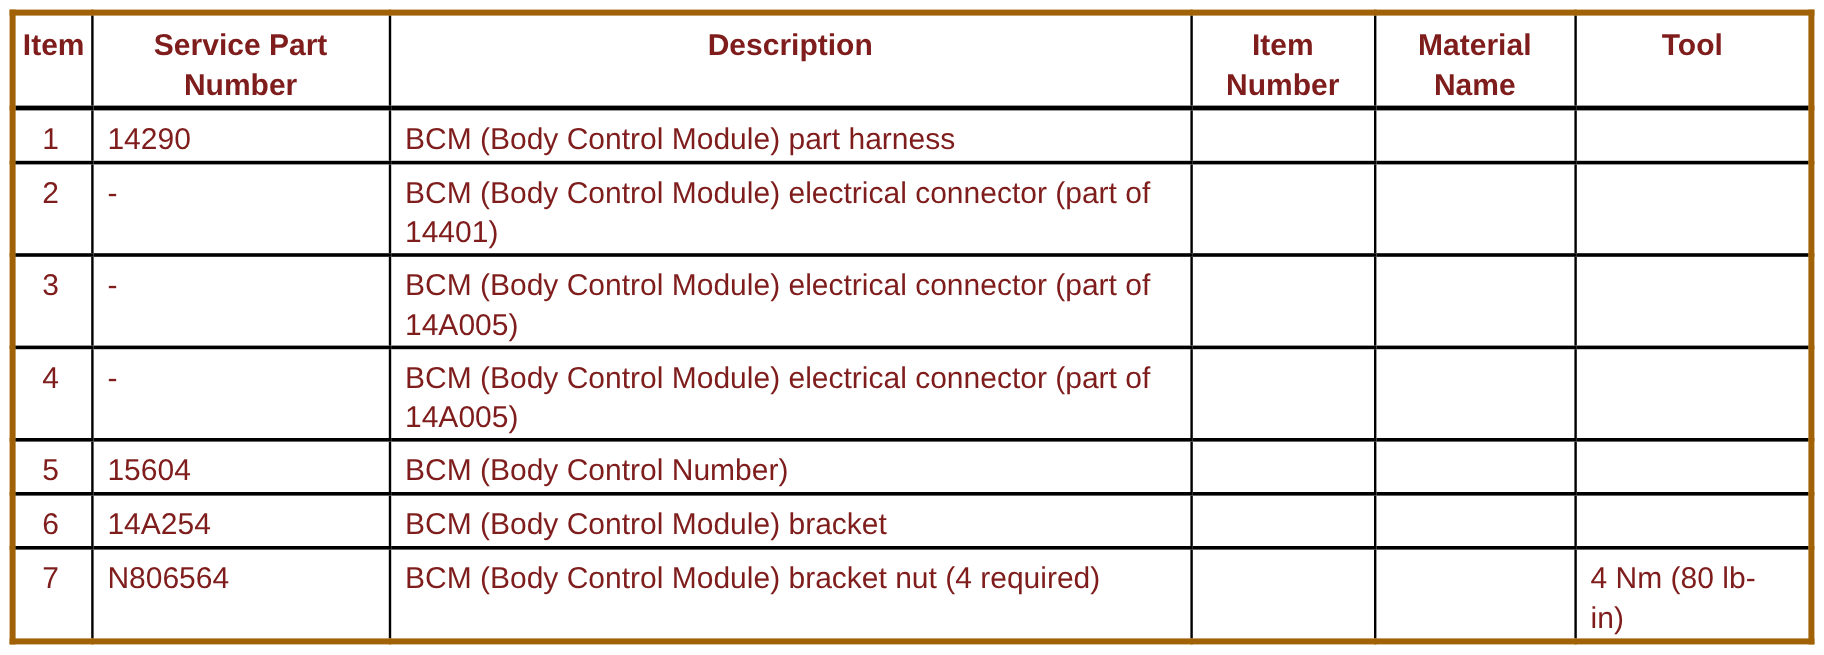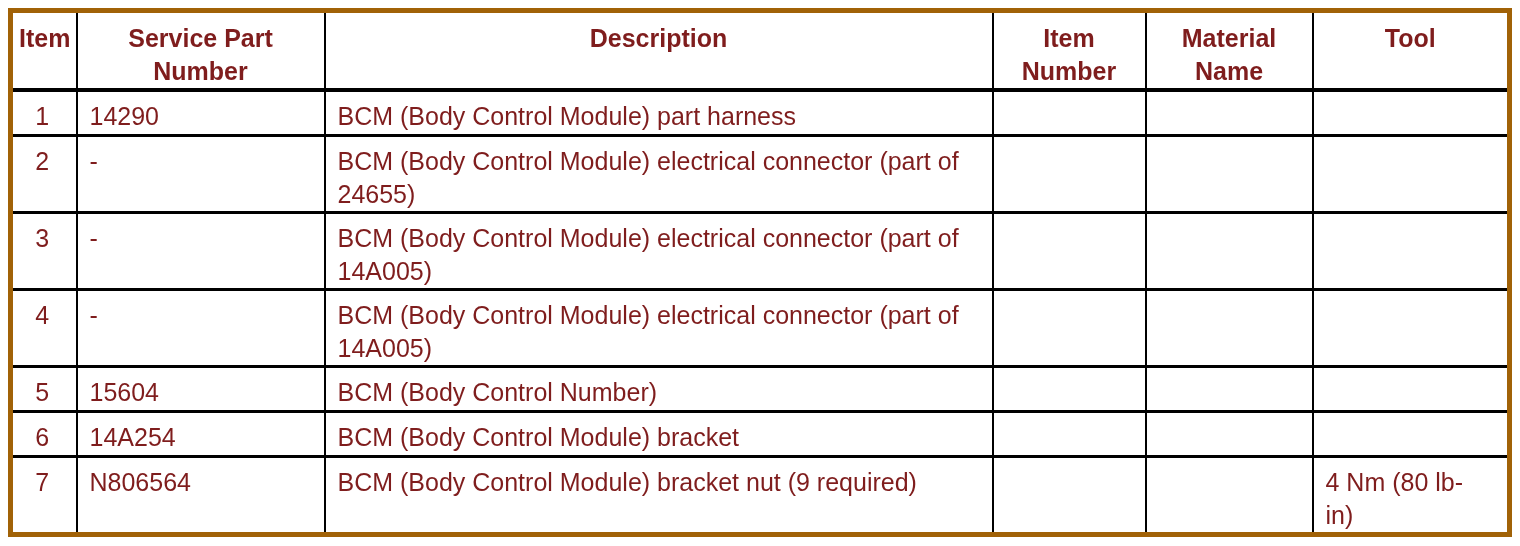--- a/index.html
+++ b/index.html
@@ -95,7 +95,7 @@
       <tr class="h-lg">
         <td class="cell-item">2</td>
         <td class="cell-part">-</td>
-        <td class="cell-desc">BCM (Body Control Module) electrical connector (part of 24655)</td>
+        <td class="cell-desc">BCM (Body Control Module) electrical connector (part of 14401)</td>
         <td class="cell-tool"></td>
         <td class="cell-mat"></td>
         <td class="cell-notes"></td>

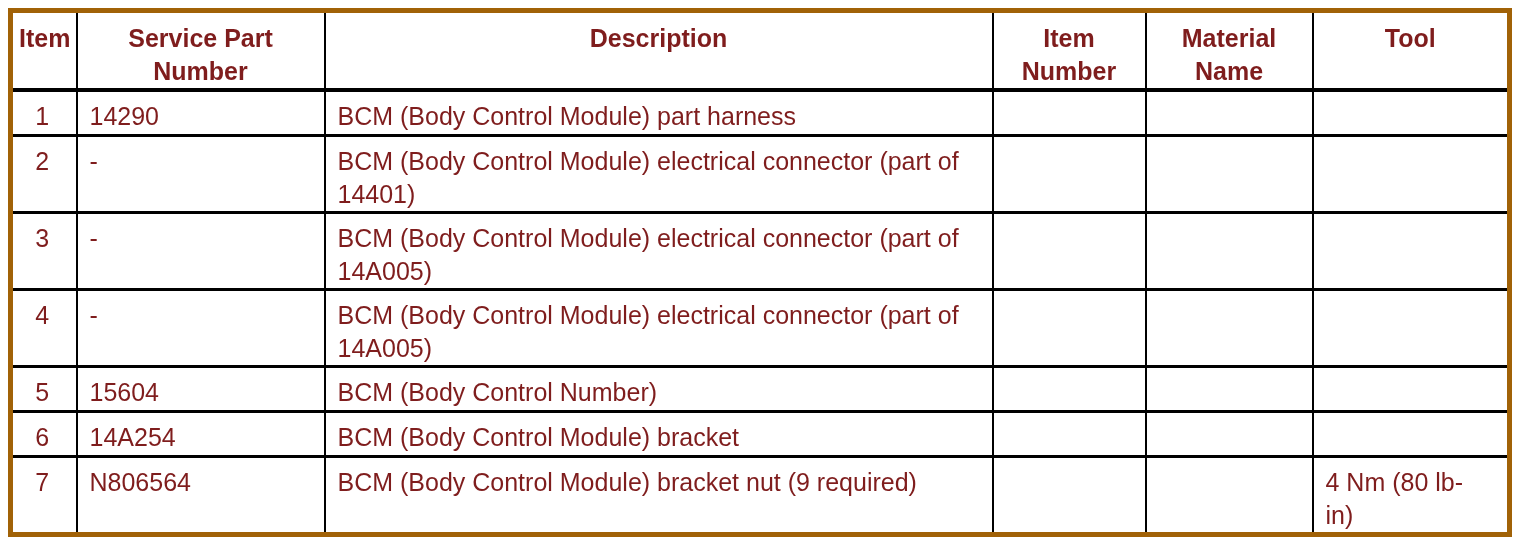--- a/index.html
+++ b/index.html
@@ -135,7 +135,7 @@
       <tr class="h-end">
         <td class="cell-item">7</td>
         <td class="cell-part">N806564</td>
-        <td class="cell-desc">BCM (Body Control Module) bracket nut (9 required)</td>
+        <td class="cell-desc">BCM (Body Control Module) bracket nut (4 required)</td>
         <td class="cell-tool"></td>
         <td class="cell-mat"></td>
         <td class="cell-notes">4 Nm (80 lb-in)</td>

